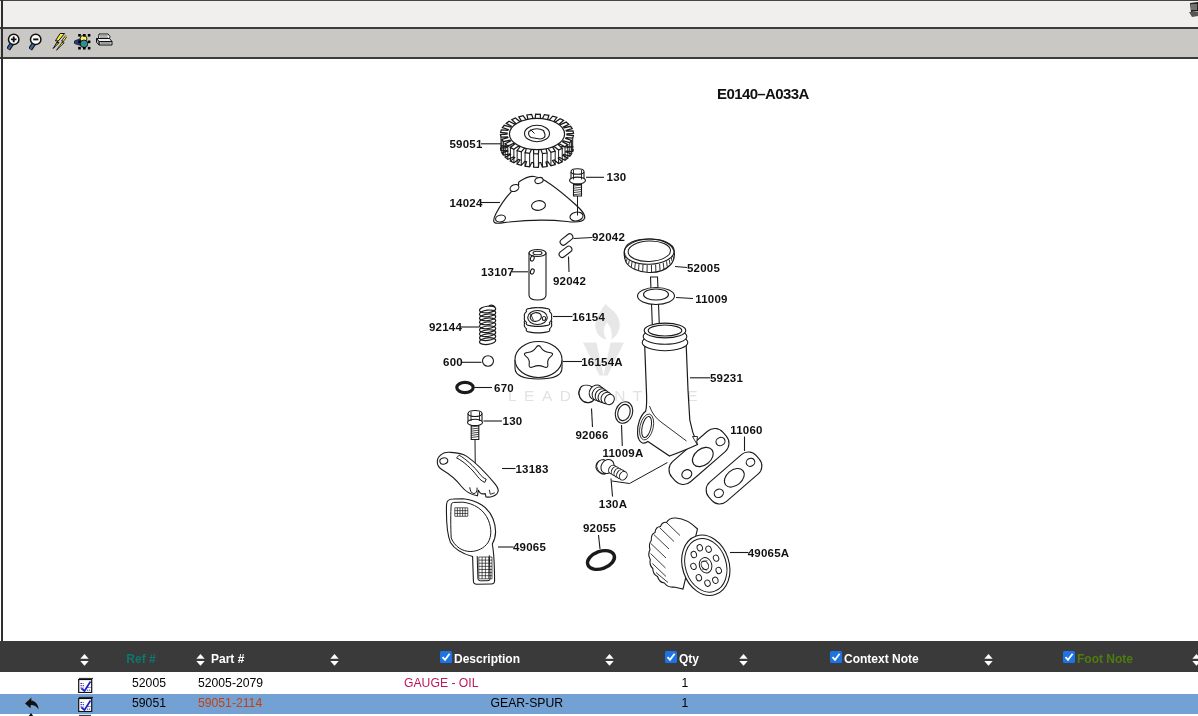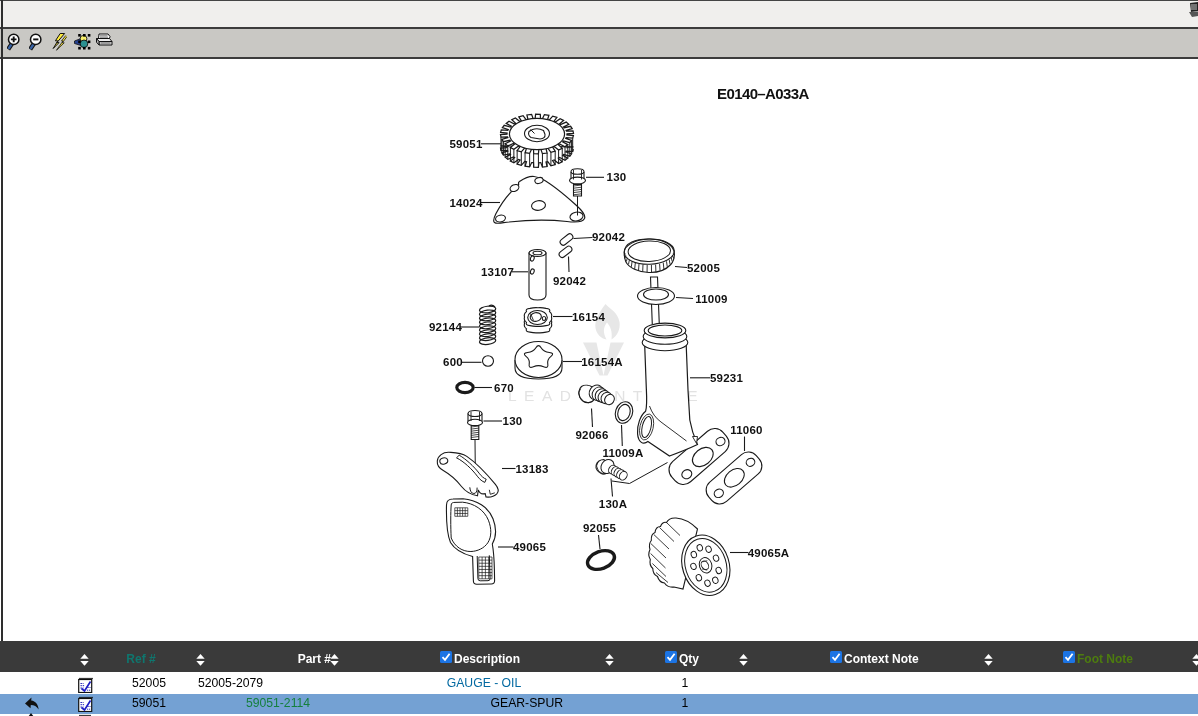--- a/index.html
+++ b/index.html
@@ -387,7 +387,7 @@
       <path d="M0.3,7.0 L8.7,7.0 L4.5,11.7 Z" fill="#fff"></path>
     </svg>
 <div style="position:absolute;left:81px;top:651.5px;width:120px;text-align:center;font:bold 12px 'Liberation Sans';color:#0f766e">Ref #</div>
-    <div style="position:absolute;left:211px;top:651.5px;width:120px;text-align:right;font:bold 12px 'Liberation Sans';color:#fff">Part #</div>
+    <div style="position:absolute;left:211px;top:651.5px;width:120px;text-align:left;font:bold 12px 'Liberation Sans';color:#fff">Part #</div>
 <svg style="position:absolute;left:439.5px;top:651px" width="12" height="12" viewBox="0 0 12 12">
       <rect x="0" y="0" width="12" height="12" rx="1.5" fill="#1c74e4"></rect>
       <path d="M2.5,6.2 L5,8.8 L9.6,2.8" fill="none" stroke="#fff" stroke-width="1.8"></path>

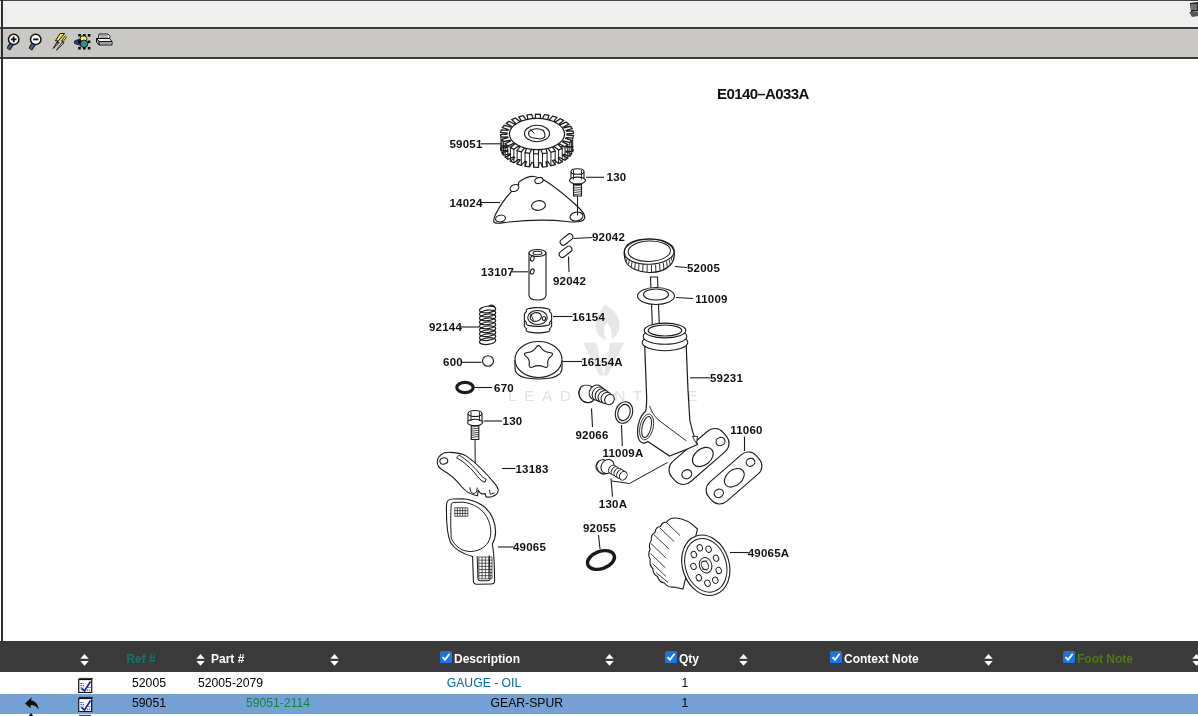--- a/index.html
+++ b/index.html
@@ -418,7 +418,7 @@
     </svg>
 <div style="position:absolute;left:69px;top:675.5px;width:160px;text-align:center;font:12.2px 'Liberation Sans';color:#000">52005</div>
     <div style="position:absolute;left:198px;top:675.5px;width:160px;font:12.2px 'Liberation Sans';color:#000">52005-2079</div>
-    <div style="position:absolute;left:404px;top:675.5px;width:160px;text-align:center;font:12.2px 'Liberation Sans';color:#0369a1">GAUGE - OIL</div>
+    <div style="position:absolute;left:404px;top:675.5px;width:160px;text-align:left;font:12.2px 'Liberation Sans';color:#be185d">GAUGE - OIL</div>
     <div style="position:absolute;left:605px;top:675.5px;width:160px;text-align:center;font:12.2px 'Liberation Sans';color:#000">1</div>
 <div style="position:absolute;left:0;top:694.3px;width:1198px;height:19.7px;background:#74a1d3"></div>
 <svg style="position:absolute;left:24px;top:697px" width="16" height="15" viewBox="0 0 16 15">

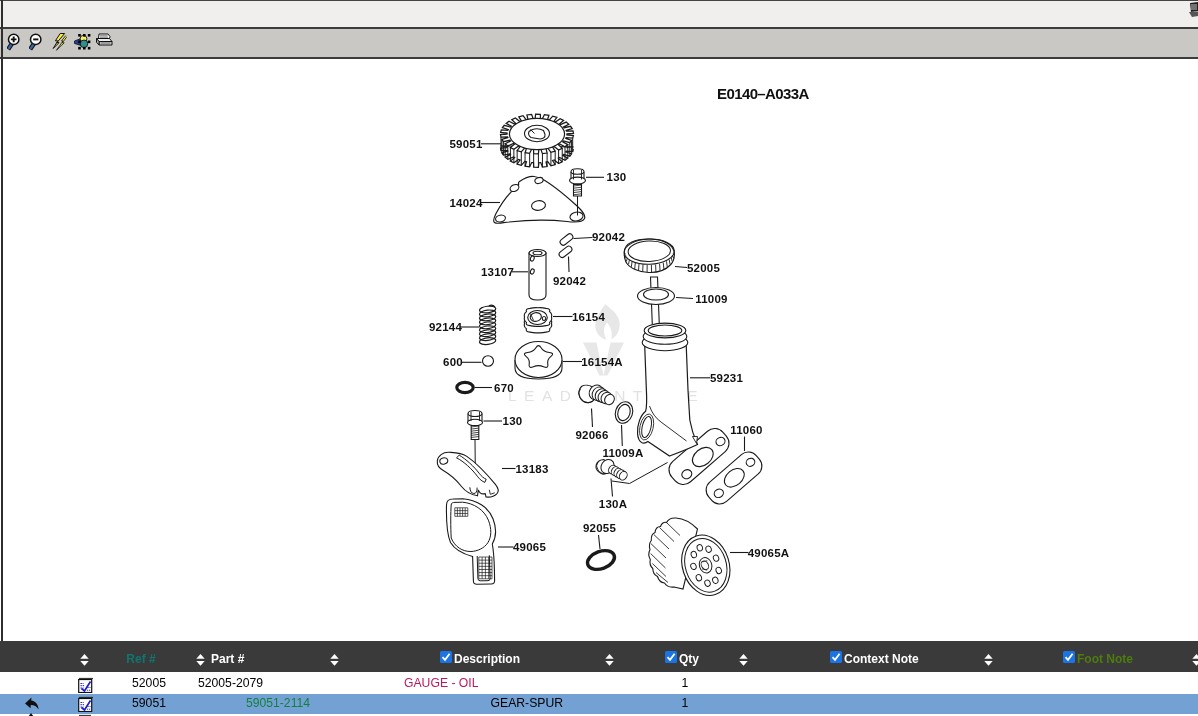--- a/index.html
+++ b/index.html
@@ -432,7 +432,7 @@
       <path d="M9,13.2 h3.5 M9.5,10.5 h3" stroke="#1616b4" stroke-width="0.9" stroke-dasharray="1.2,0.8"></path>
     </svg>
 <div style="position:absolute;left:69px;top:695.5px;width:160px;text-align:center;font:12.2px 'Liberation Sans';color:#000">59051</div>
-    <div style="position:absolute;left:198px;top:695.5px;width:160px;text-align:center;font:12.2px 'Liberation Sans';color:#15803d">59051-2114</div>
+    <div style="position:absolute;left:198px;top:695.5px;width:160px;font:12.2px 'Liberation Sans';color:#c2410c">59051-2114</div>
     <div style="position:absolute;left:403px;top:695.5px;width:160px;text-align:right;font:12.2px 'Liberation Sans';color:#000">GEAR-SPUR</div>
     <div style="position:absolute;left:605px;top:695.5px;width:160px;text-align:center;font:12.2px 'Liberation Sans';color:#000">1</div>
 <svg style="position:absolute;left:24px;top:712.5px" width="12" height="4" viewBox="0 0 12 4">

